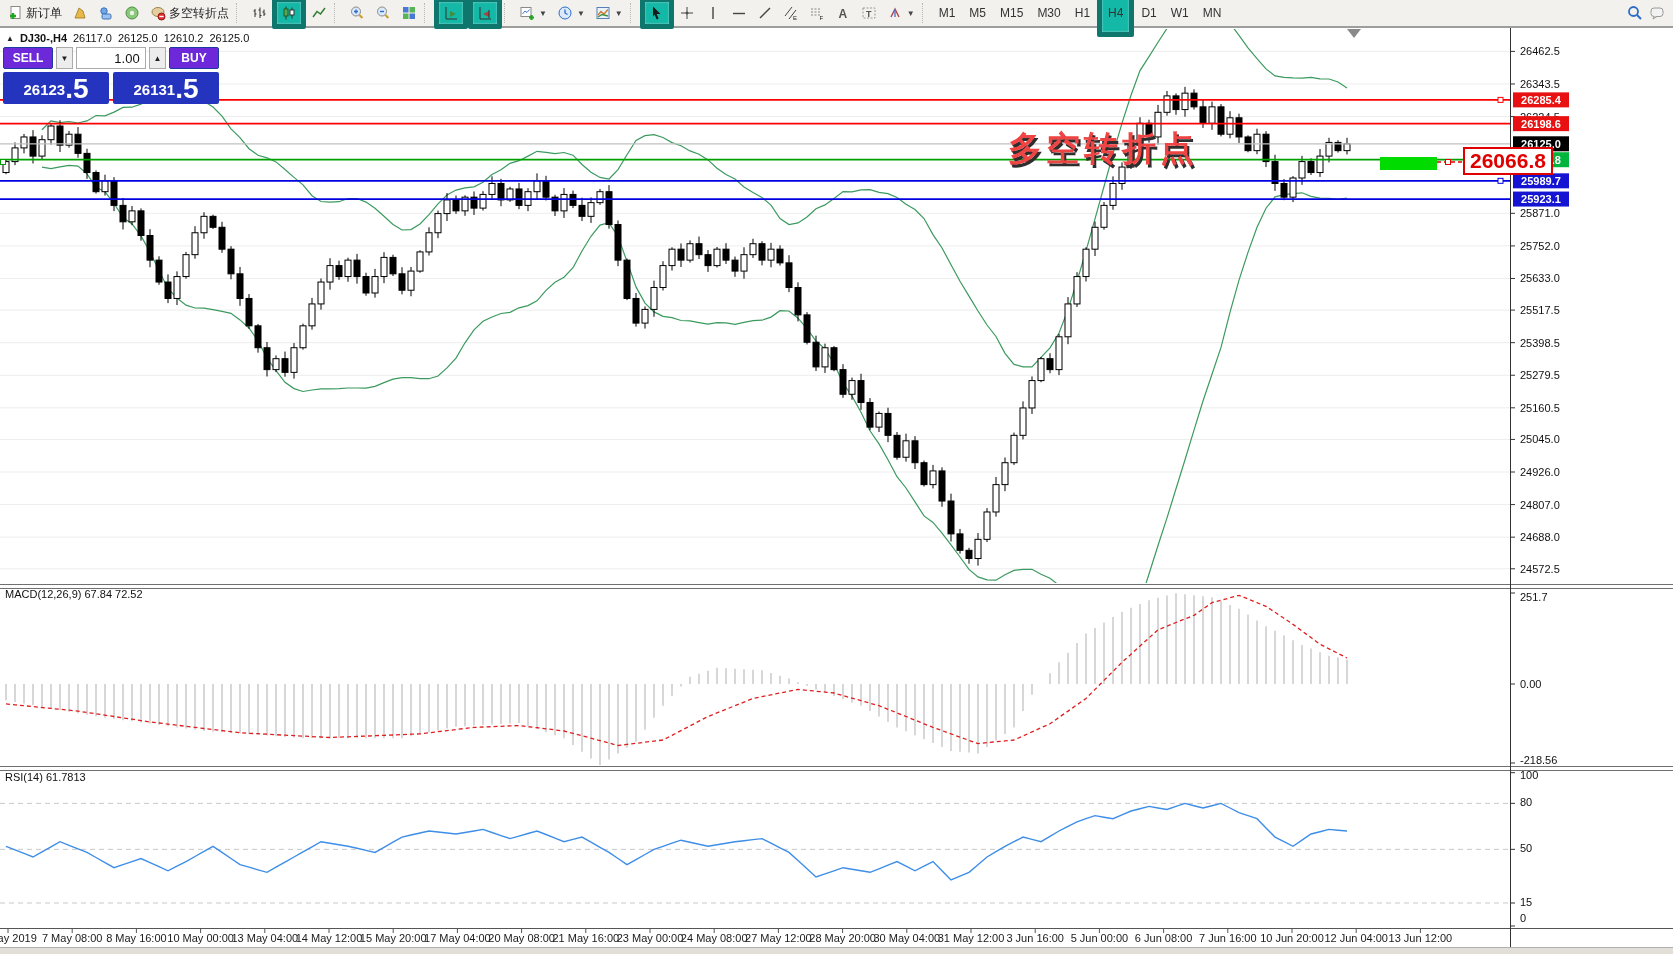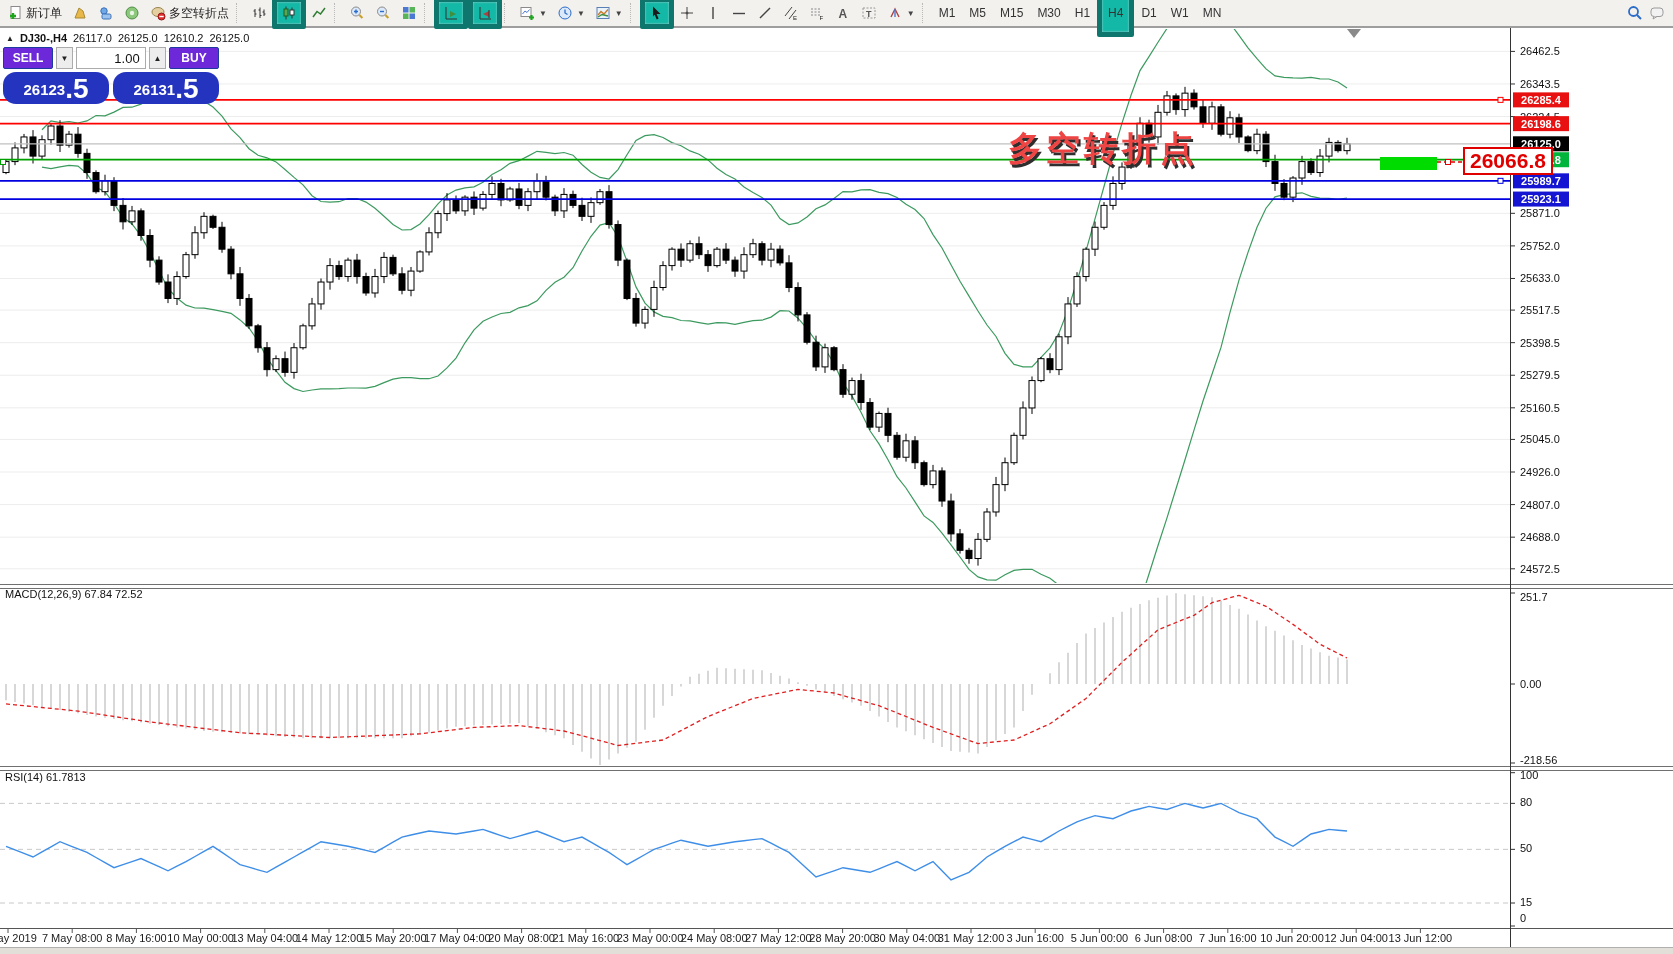--- a/index.html
+++ b/index.html
@@ -28,7 +28,7 @@
   .spin{flex:0 0 15px;background:#EDEDED;border:1px solid #ABABAB;display:flex;align-items:center;justify-content:center;font-size:8px;color:#222;}
   .vol{flex:1;background:#fff;border:1px solid #ABABAB;display:flex;align-items:center;justify-content:center;font-size:13px;color:#111;padding-left:32px;}
   .tp-row2{display:flex;gap:4px;margin-top:3px;}
-  .pbox{flex:1;height:31px;background:#2434BE;border-radius:13px;color:#fff;display:flex;align-items:flex-end;justify-content:center;padding-bottom:1px;}
+  .pbox{flex:1;height:31px;background:#2434BE;border-radius:2px;color:#fff;display:flex;align-items:flex-end;justify-content:center;padding-bottom:1px;}
   .pmain{font-size:15px;font-weight:bold;line-height:26px;}
   .ppips{font-size:28px;font-weight:bold;line-height:28px;}
   

